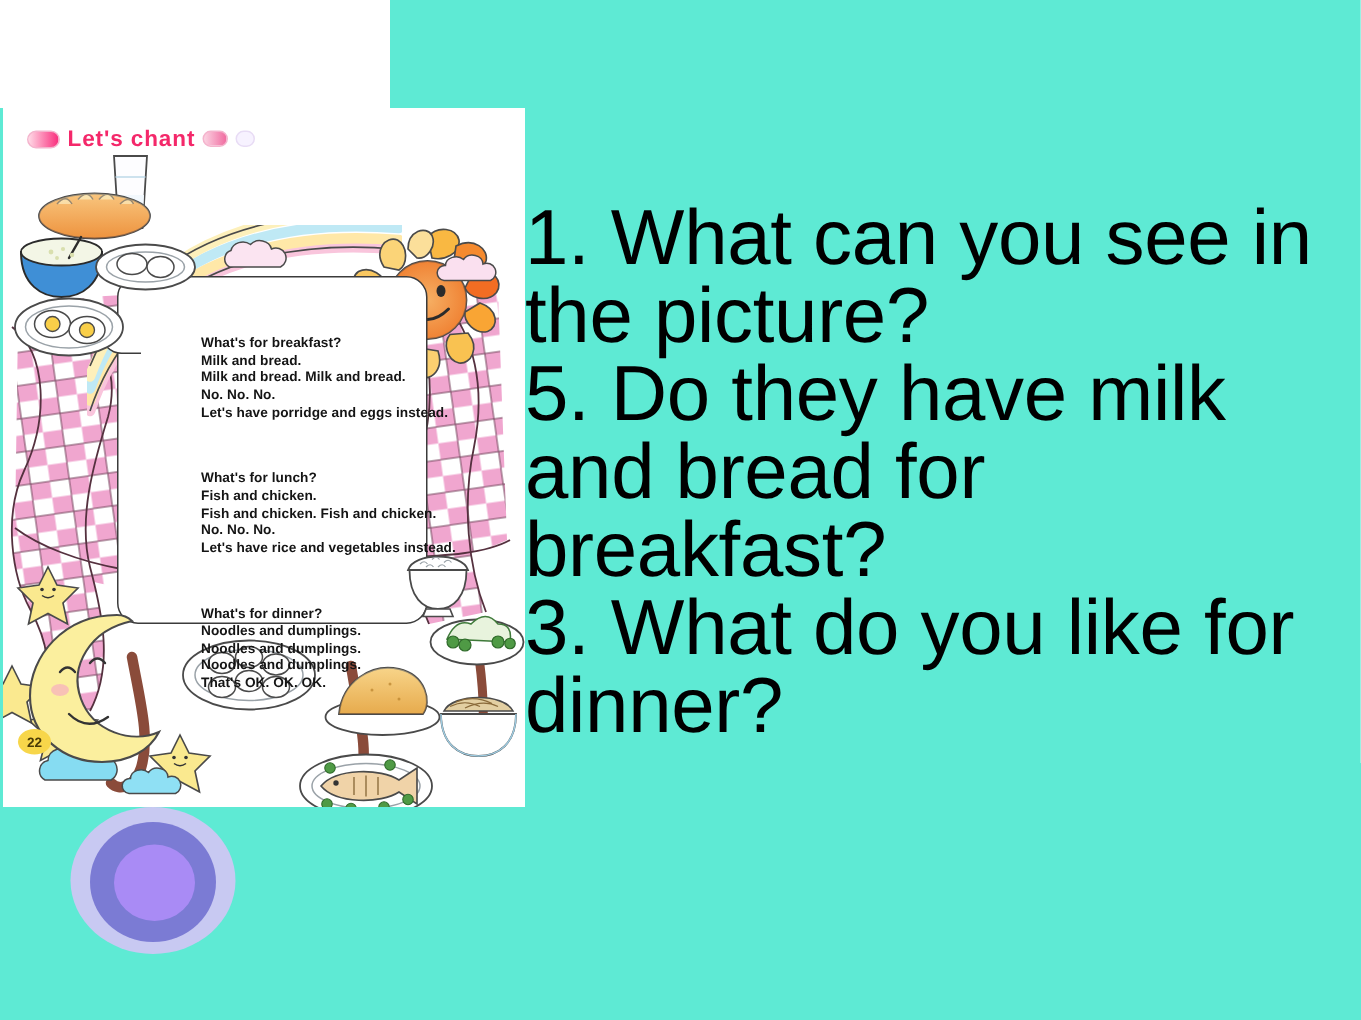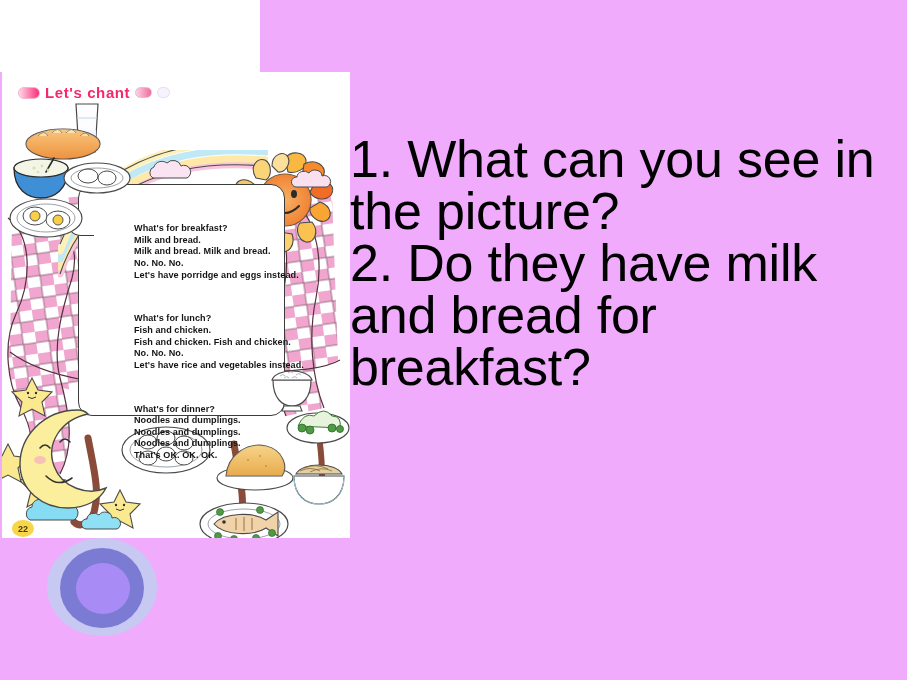--- a/index.html
+++ b/index.html
@@ -11,7 +11,7 @@
     overflow:hidden;
     position:relative;
   }
-  .slide{position:absolute;inset:0;background:#f0abfc;}
+  .slide{position:absolute;inset:0;background:#5eead4;}
 
   
   .deco-circle{position:absolute;border-radius:50%;}

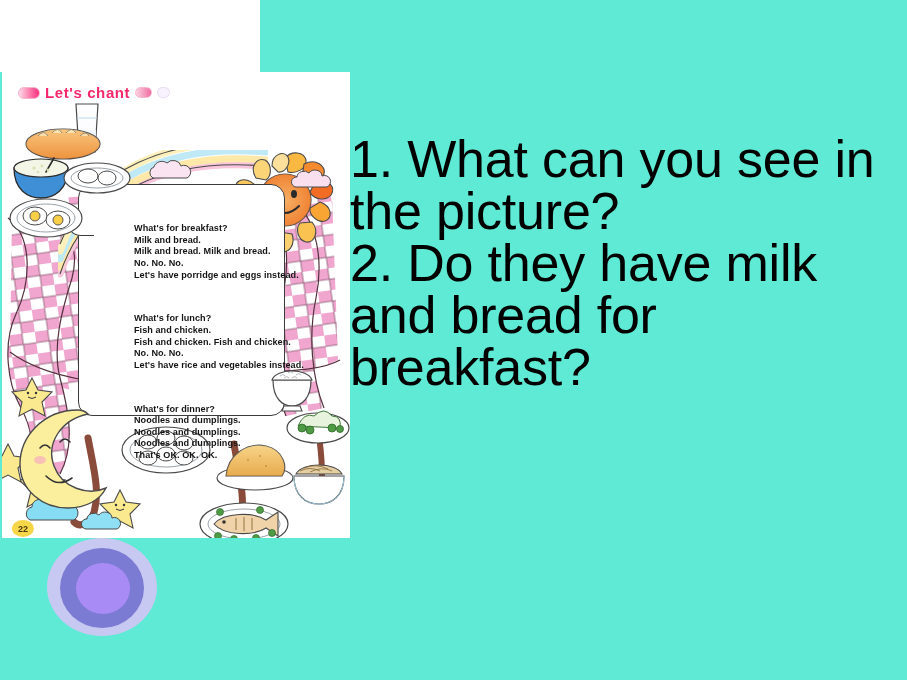--- a/index.html
+++ b/index.html
@@ -389,7 +389,7 @@
 
   <div class="questions">
     <p class="q-line">1. What can you see in the picture?</p>
-    <p class="q-line">2. Do they have milk and bread for breakfast?</p>
+    <p class="q-line">5. Do they have milk and bread for breakfast?</p>
   </div>
 
 </div>

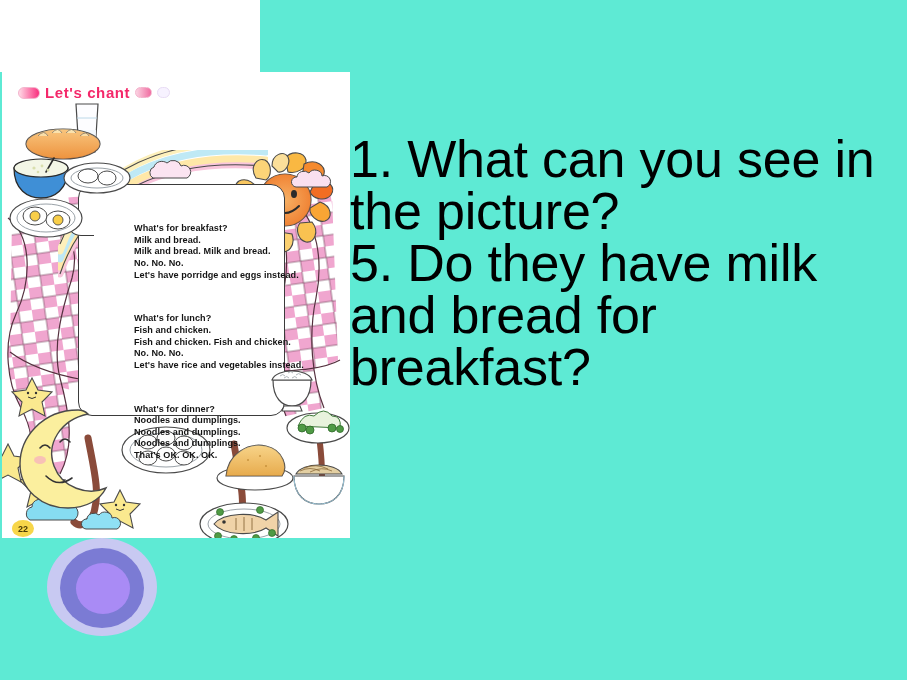--- a/index.html
+++ b/index.html
@@ -390,6 +390,7 @@
   <div class="questions">
     <p class="q-line">1. What can you see in the picture?</p>
     <p class="q-line">5. Do they have milk and bread for breakfast?</p>
+    <p class="q-line">3. What do you like for dinner?</p>
   </div>
 
 </div>

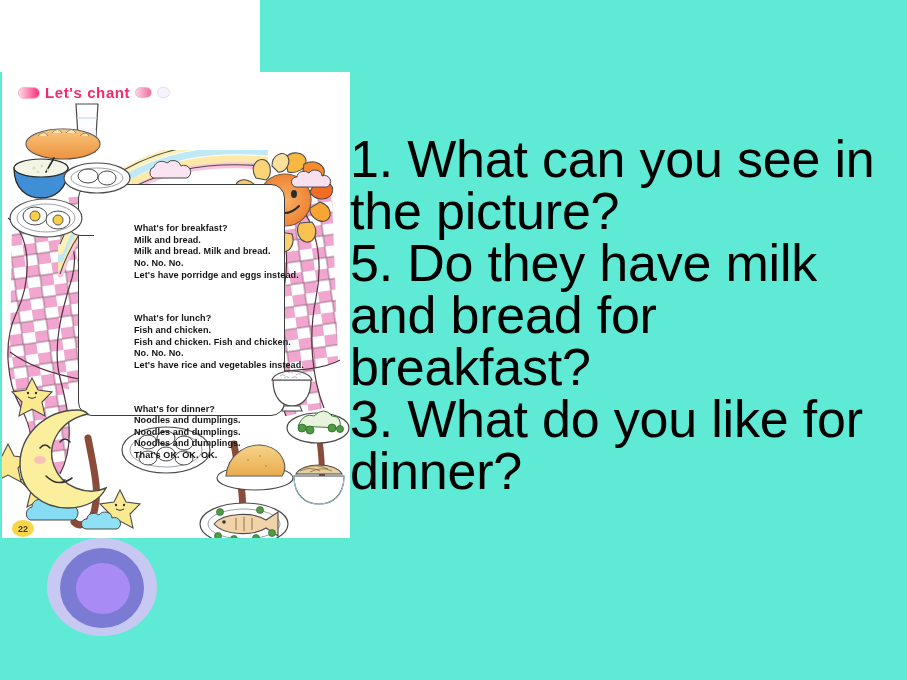--- a/index.html
+++ b/index.html
@@ -80,7 +80,7 @@
   .food{position:absolute;z-index:16;}
   .moon{position:absolute;left:14px;top:332px;width:96px;height:108px;z-index:15;}
   .pagenum{
-    position:absolute;left:10px;top:448px;width:22px;height:17px;
+    position:absolute;left:10px;top:414px;width:22px;height:17px;
     background:#f7d64a;border-radius:50%;
     font-size:9px;font-weight:bold;color:#4a3b06;
     display:flex;align-items:center;justify-content:center;z-index:30;

